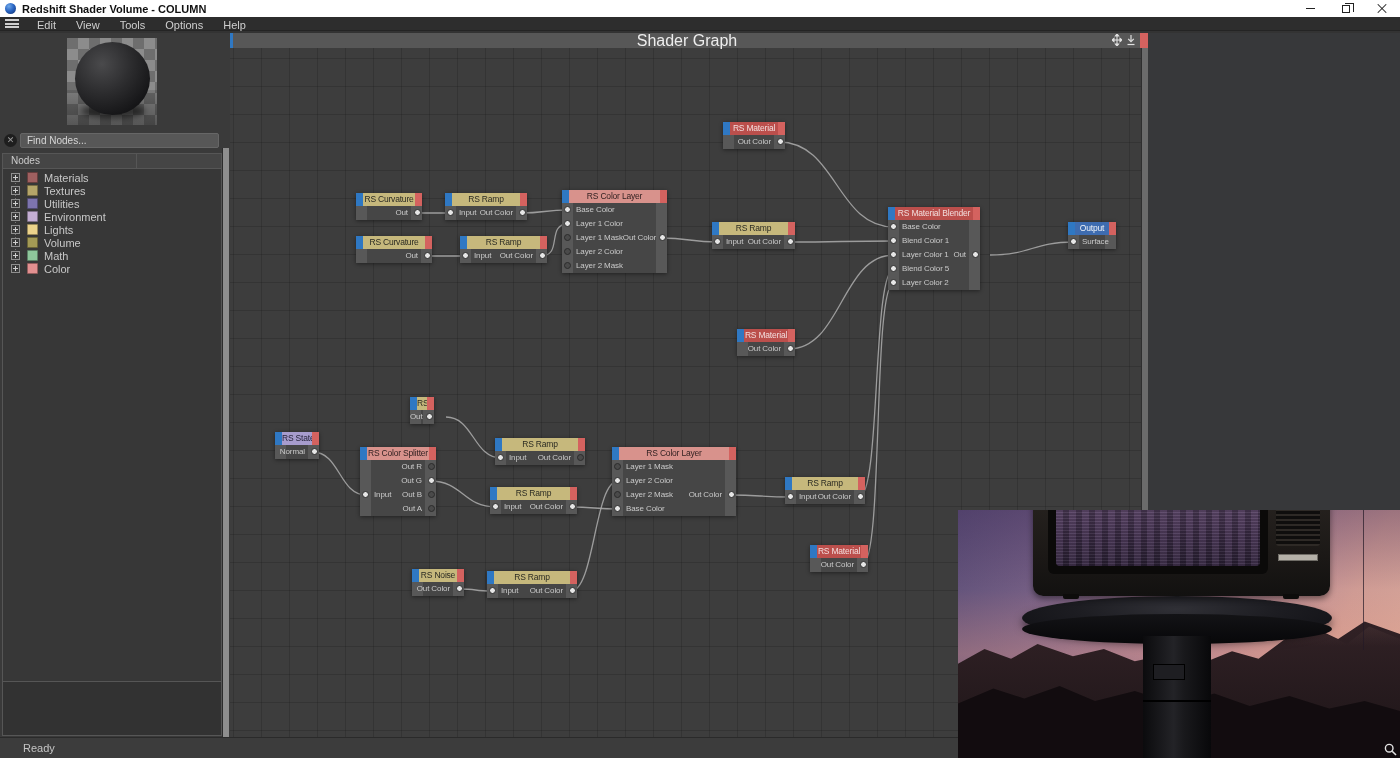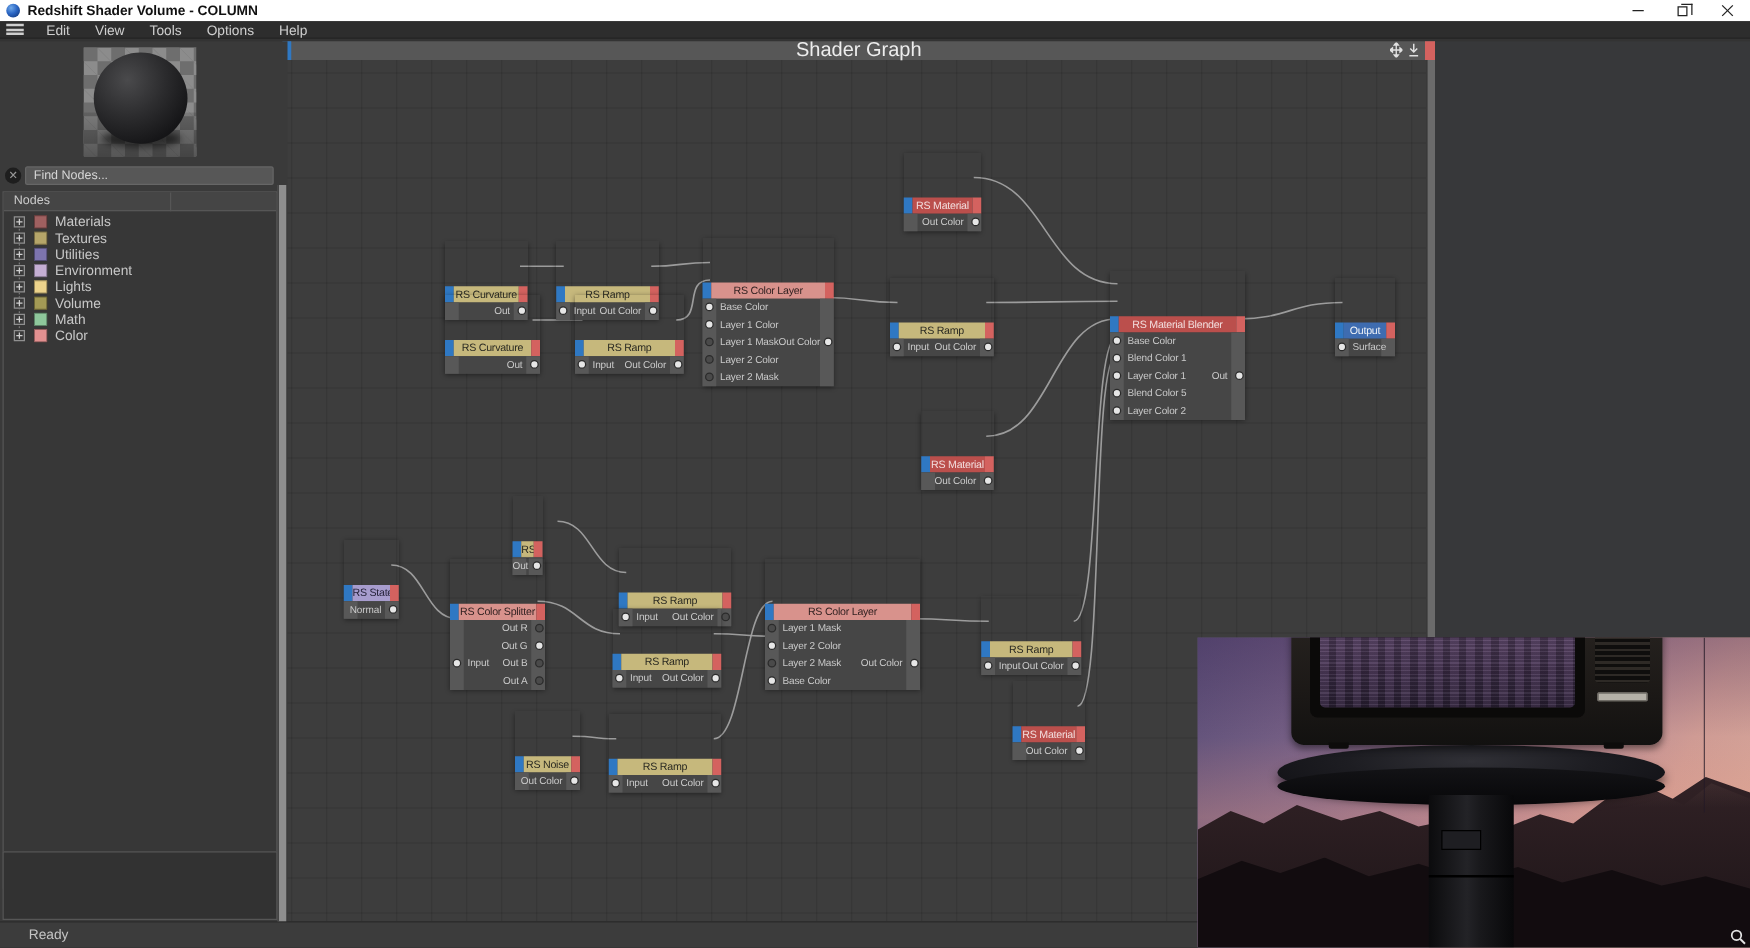--- a/index.html
+++ b/index.html
@@ -83,7 +83,7 @@
 
   
   .node { position:absolute; box-shadow:0 1px 4px rgba(0,0,0,0.45); font-size:8px; }
-  .node-title { height:13px; display:flex;margin-top:36px; }
+  .node-title { height:13px; display:flex; }
   .nt-capl { width:7px; flex:none; background:#2f78c3; }
   .nt-capr { width:7px; flex:none; background:#d4625f; }
   .nt-text { flex:1; text-align:center; font-size:8.5px; line-height:13px; white-space:nowrap; overflow:hidden; letter-spacing:-0.2px; }

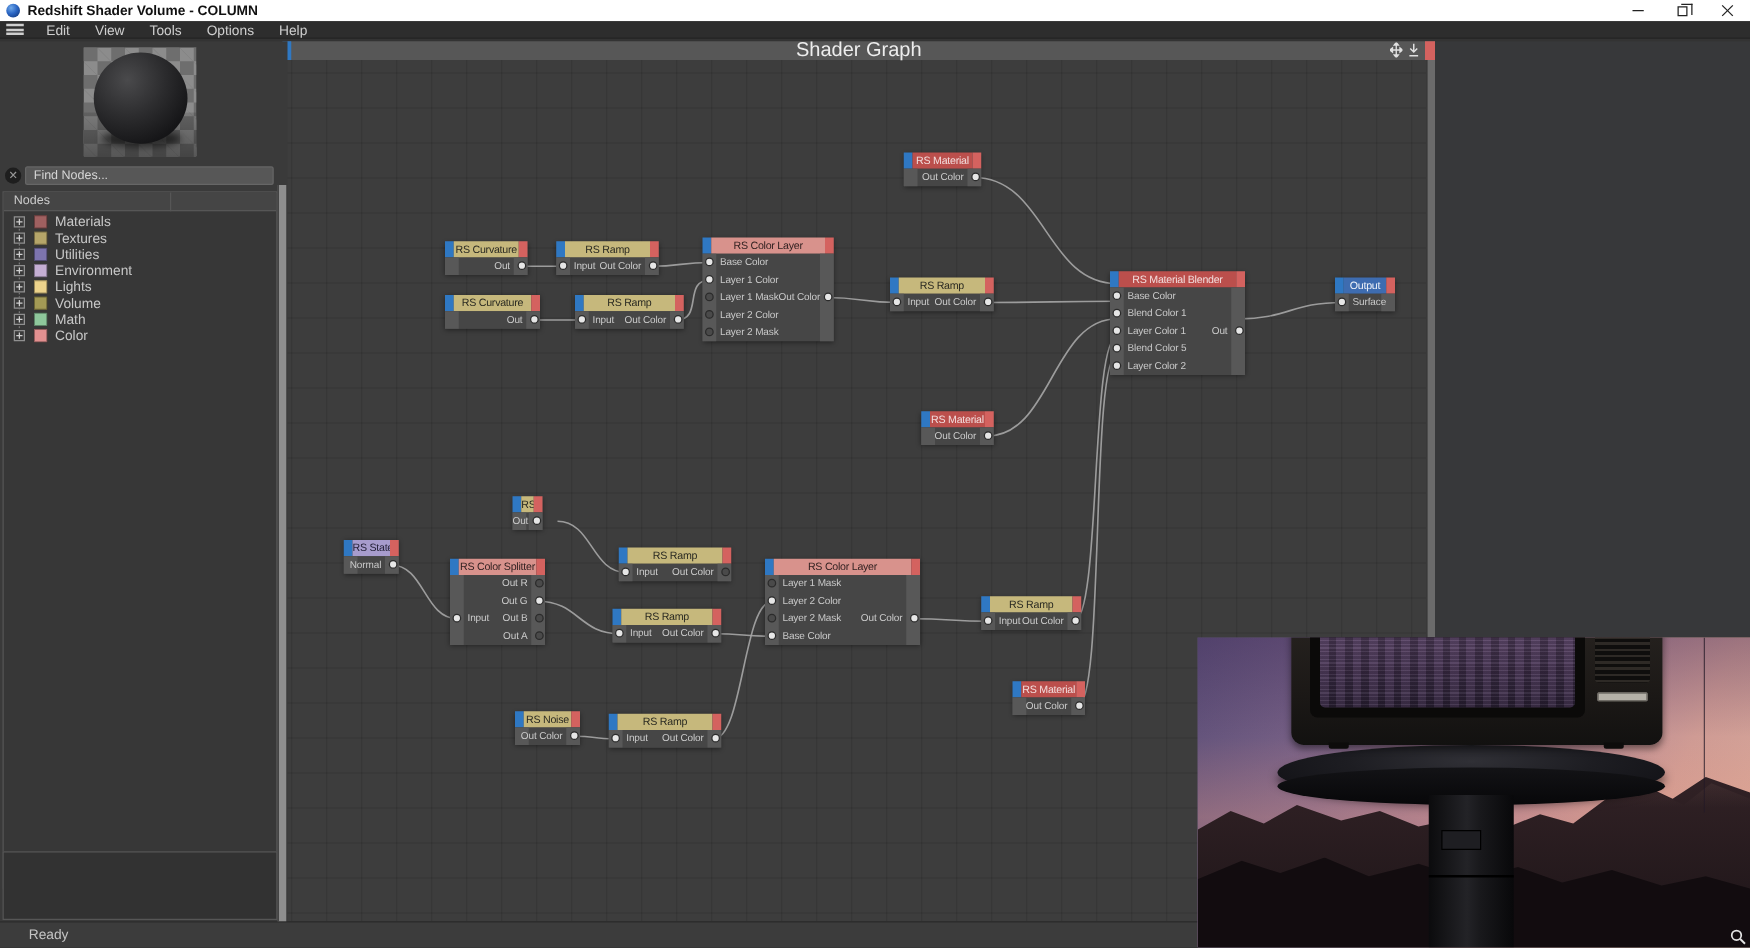--- a/index.html
+++ b/index.html
@@ -390,7 +390,7 @@
           </div>
         </div>
       </div>
-      <div class="node" style="left: 888px; top: 217px; width: 108px;">
+      <div class="node" style="left: 888px; top: 207px; width: 92px;">
         <div class="node-title">
           <span class="nt-capl" style="background: rgb(47, 120, 195);"></span>
           <span class="nt-text" style="background: rgb(187, 79, 76); color: rgb(242, 221, 221);">RS Material Blender</span>

